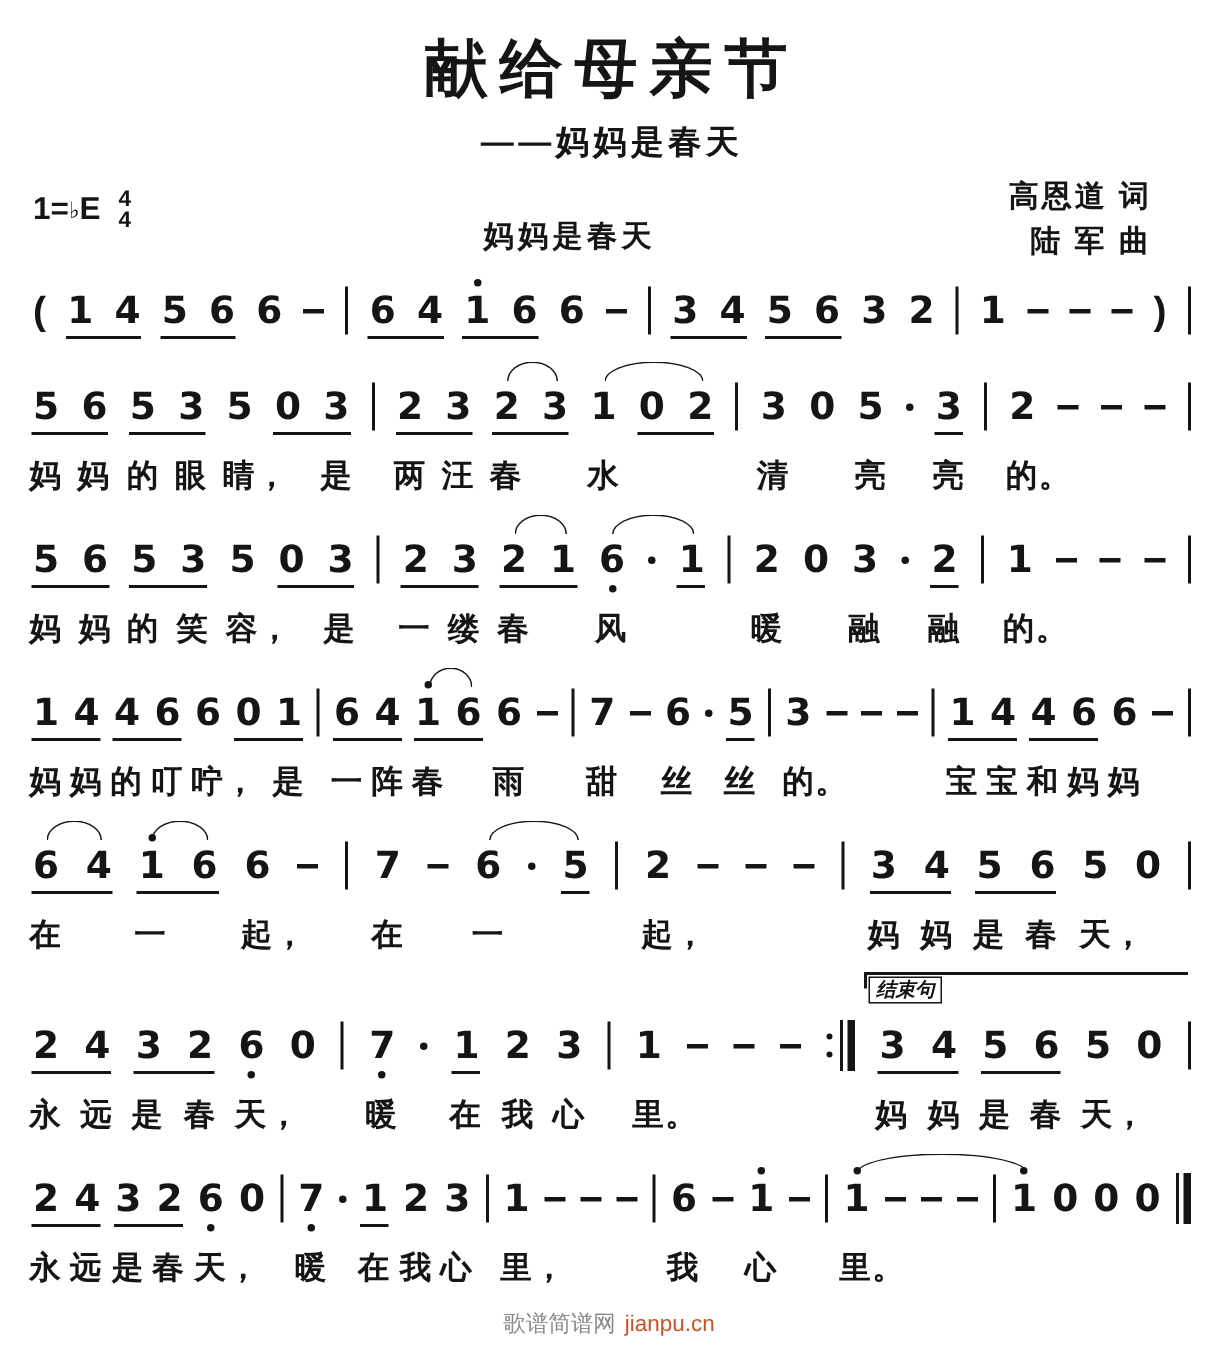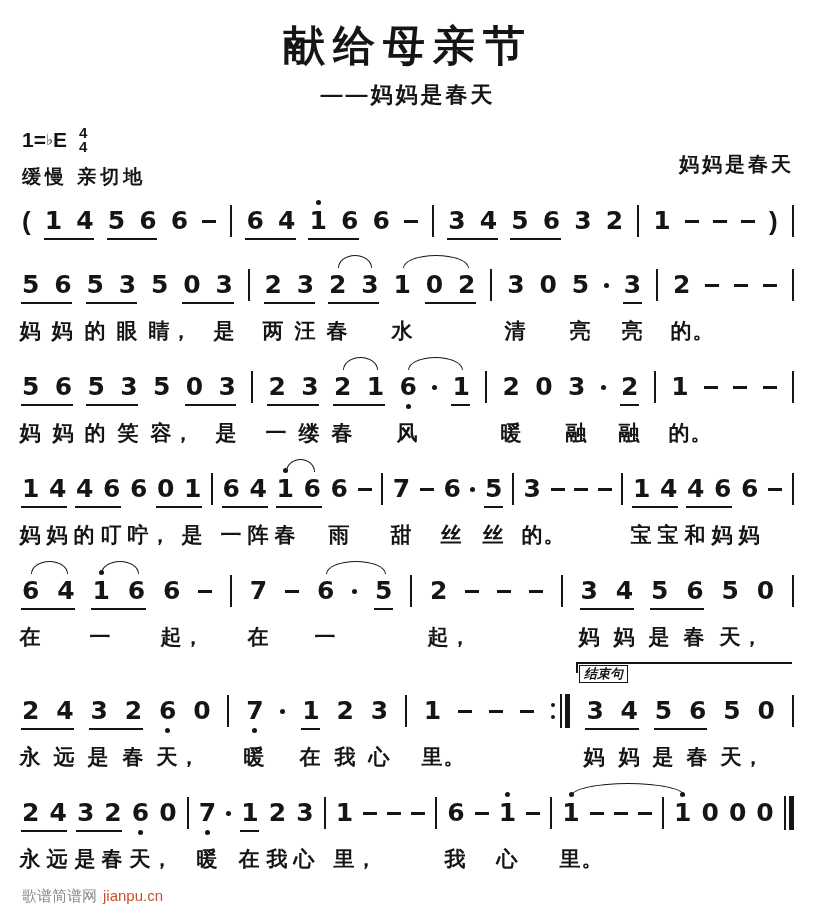--- a/index.html
+++ b/index.html
@@ -84,6 +84,10 @@
       <div class="tempo">缓慢 亲切地</div>
     </div>
     <div class="meta-center">妈妈是春天</div>
+    <div class="meta-right">
+      <div>高恩道 词</div>
+      <div>陆 军 曲</div>
+    </div>
   </div>
 
   <div id="score">

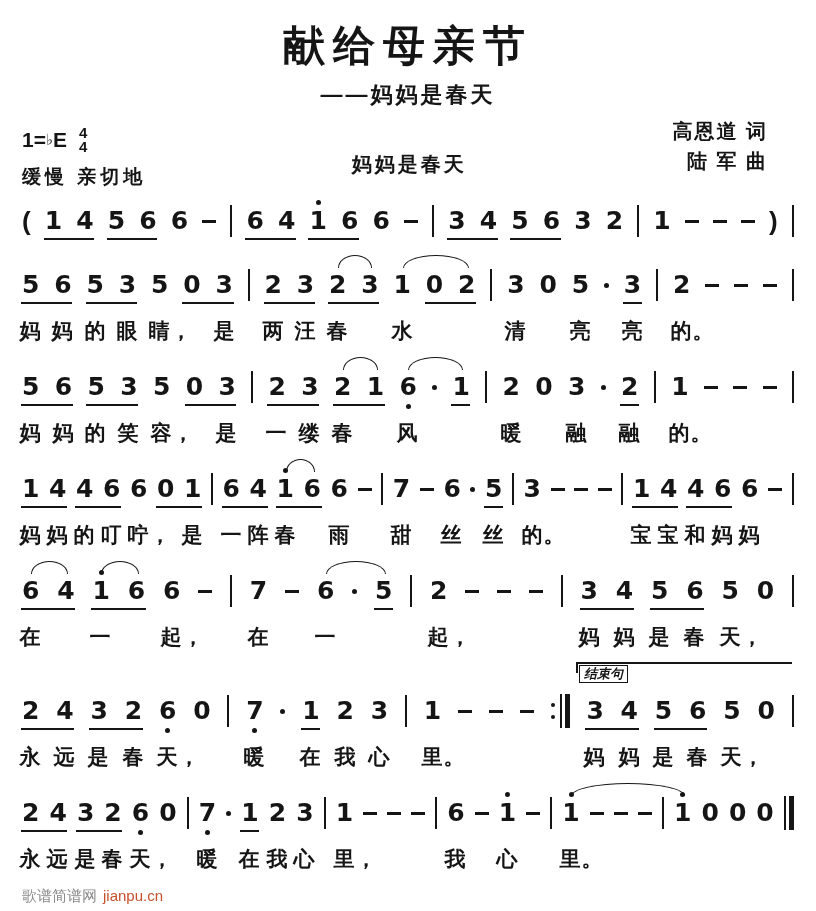--- a/index.html
+++ b/index.html
@@ -81,7 +81,6 @@
           <span class="m-bot">4</span>
         </span>
       </div>
-      <div class="tempo">缓慢 亲切地</div>
     </div>
     <div class="meta-center">妈妈是春天</div>
     <div class="meta-right">

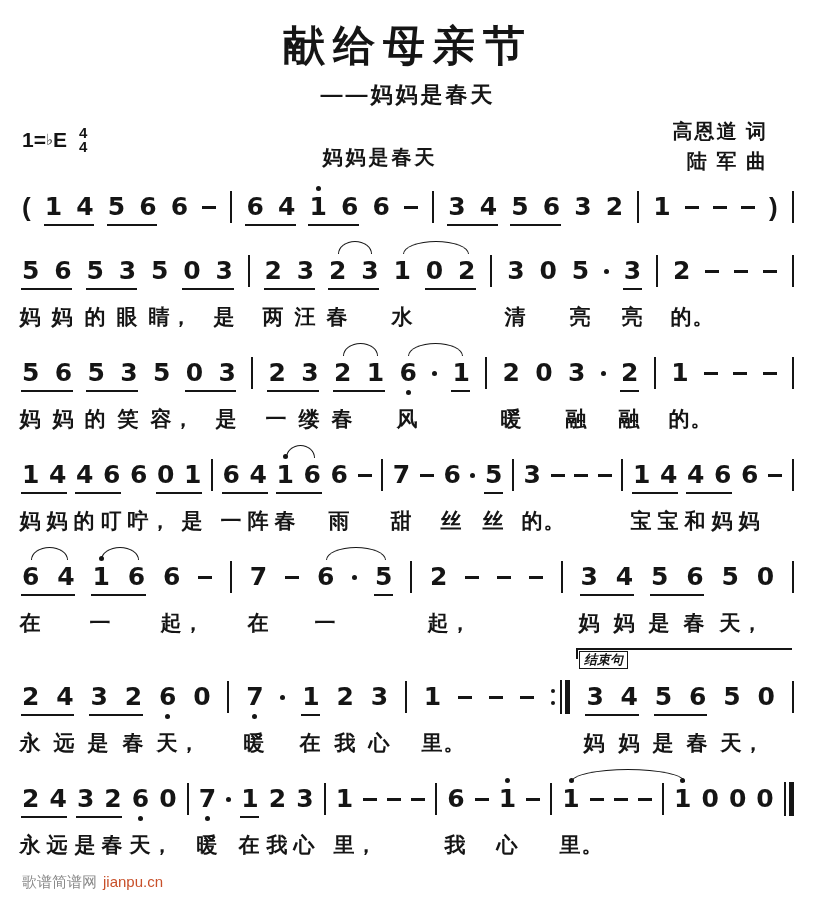--- a/index.html
+++ b/index.html
@@ -60,7 +60,7 @@
   .syl { position:absolute; top:5px; font-size:21px; font-weight:700; white-space:nowrap;
          letter-spacing:1px; }
 
-  .watermark { text-align:left; margin:10px 4px 0 0; font-size:15px; color:#8a8a8a; }
+  .watermark { text-align:center; margin:10px 4px 0 0; font-size:15px; color:#8a8a8a; }
   .wm-url { color:#c8502a; margin-left:6px; }
 </style>
 </head>

